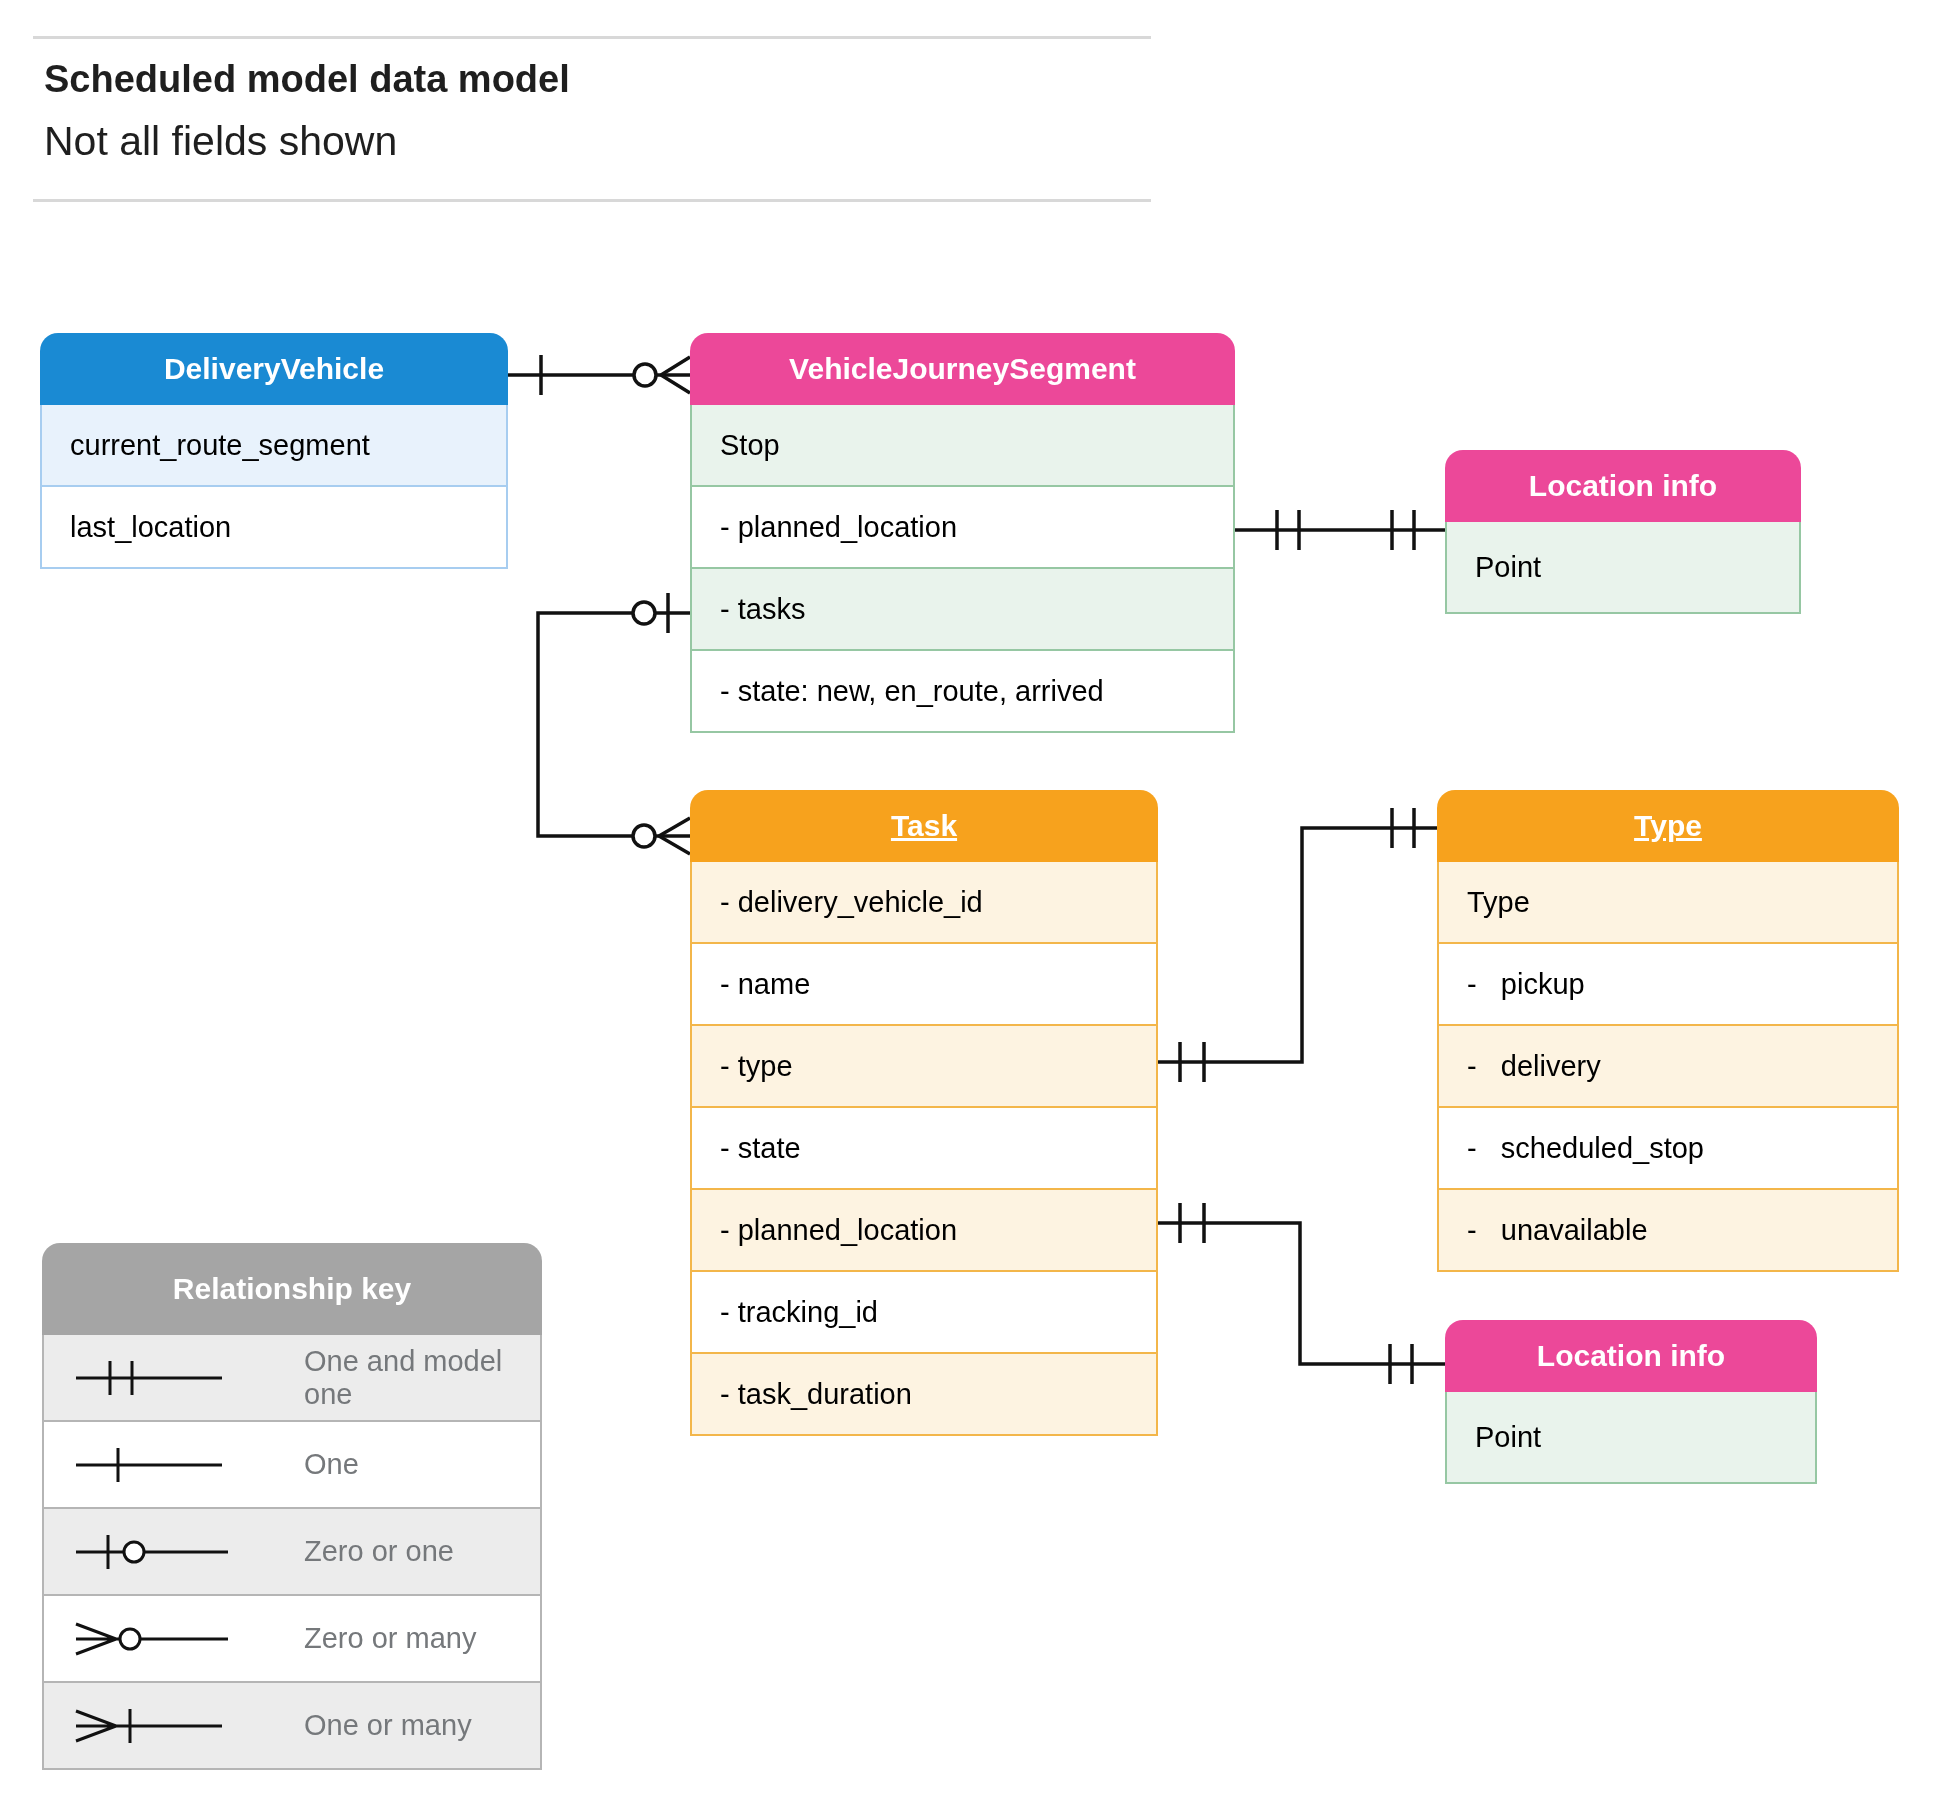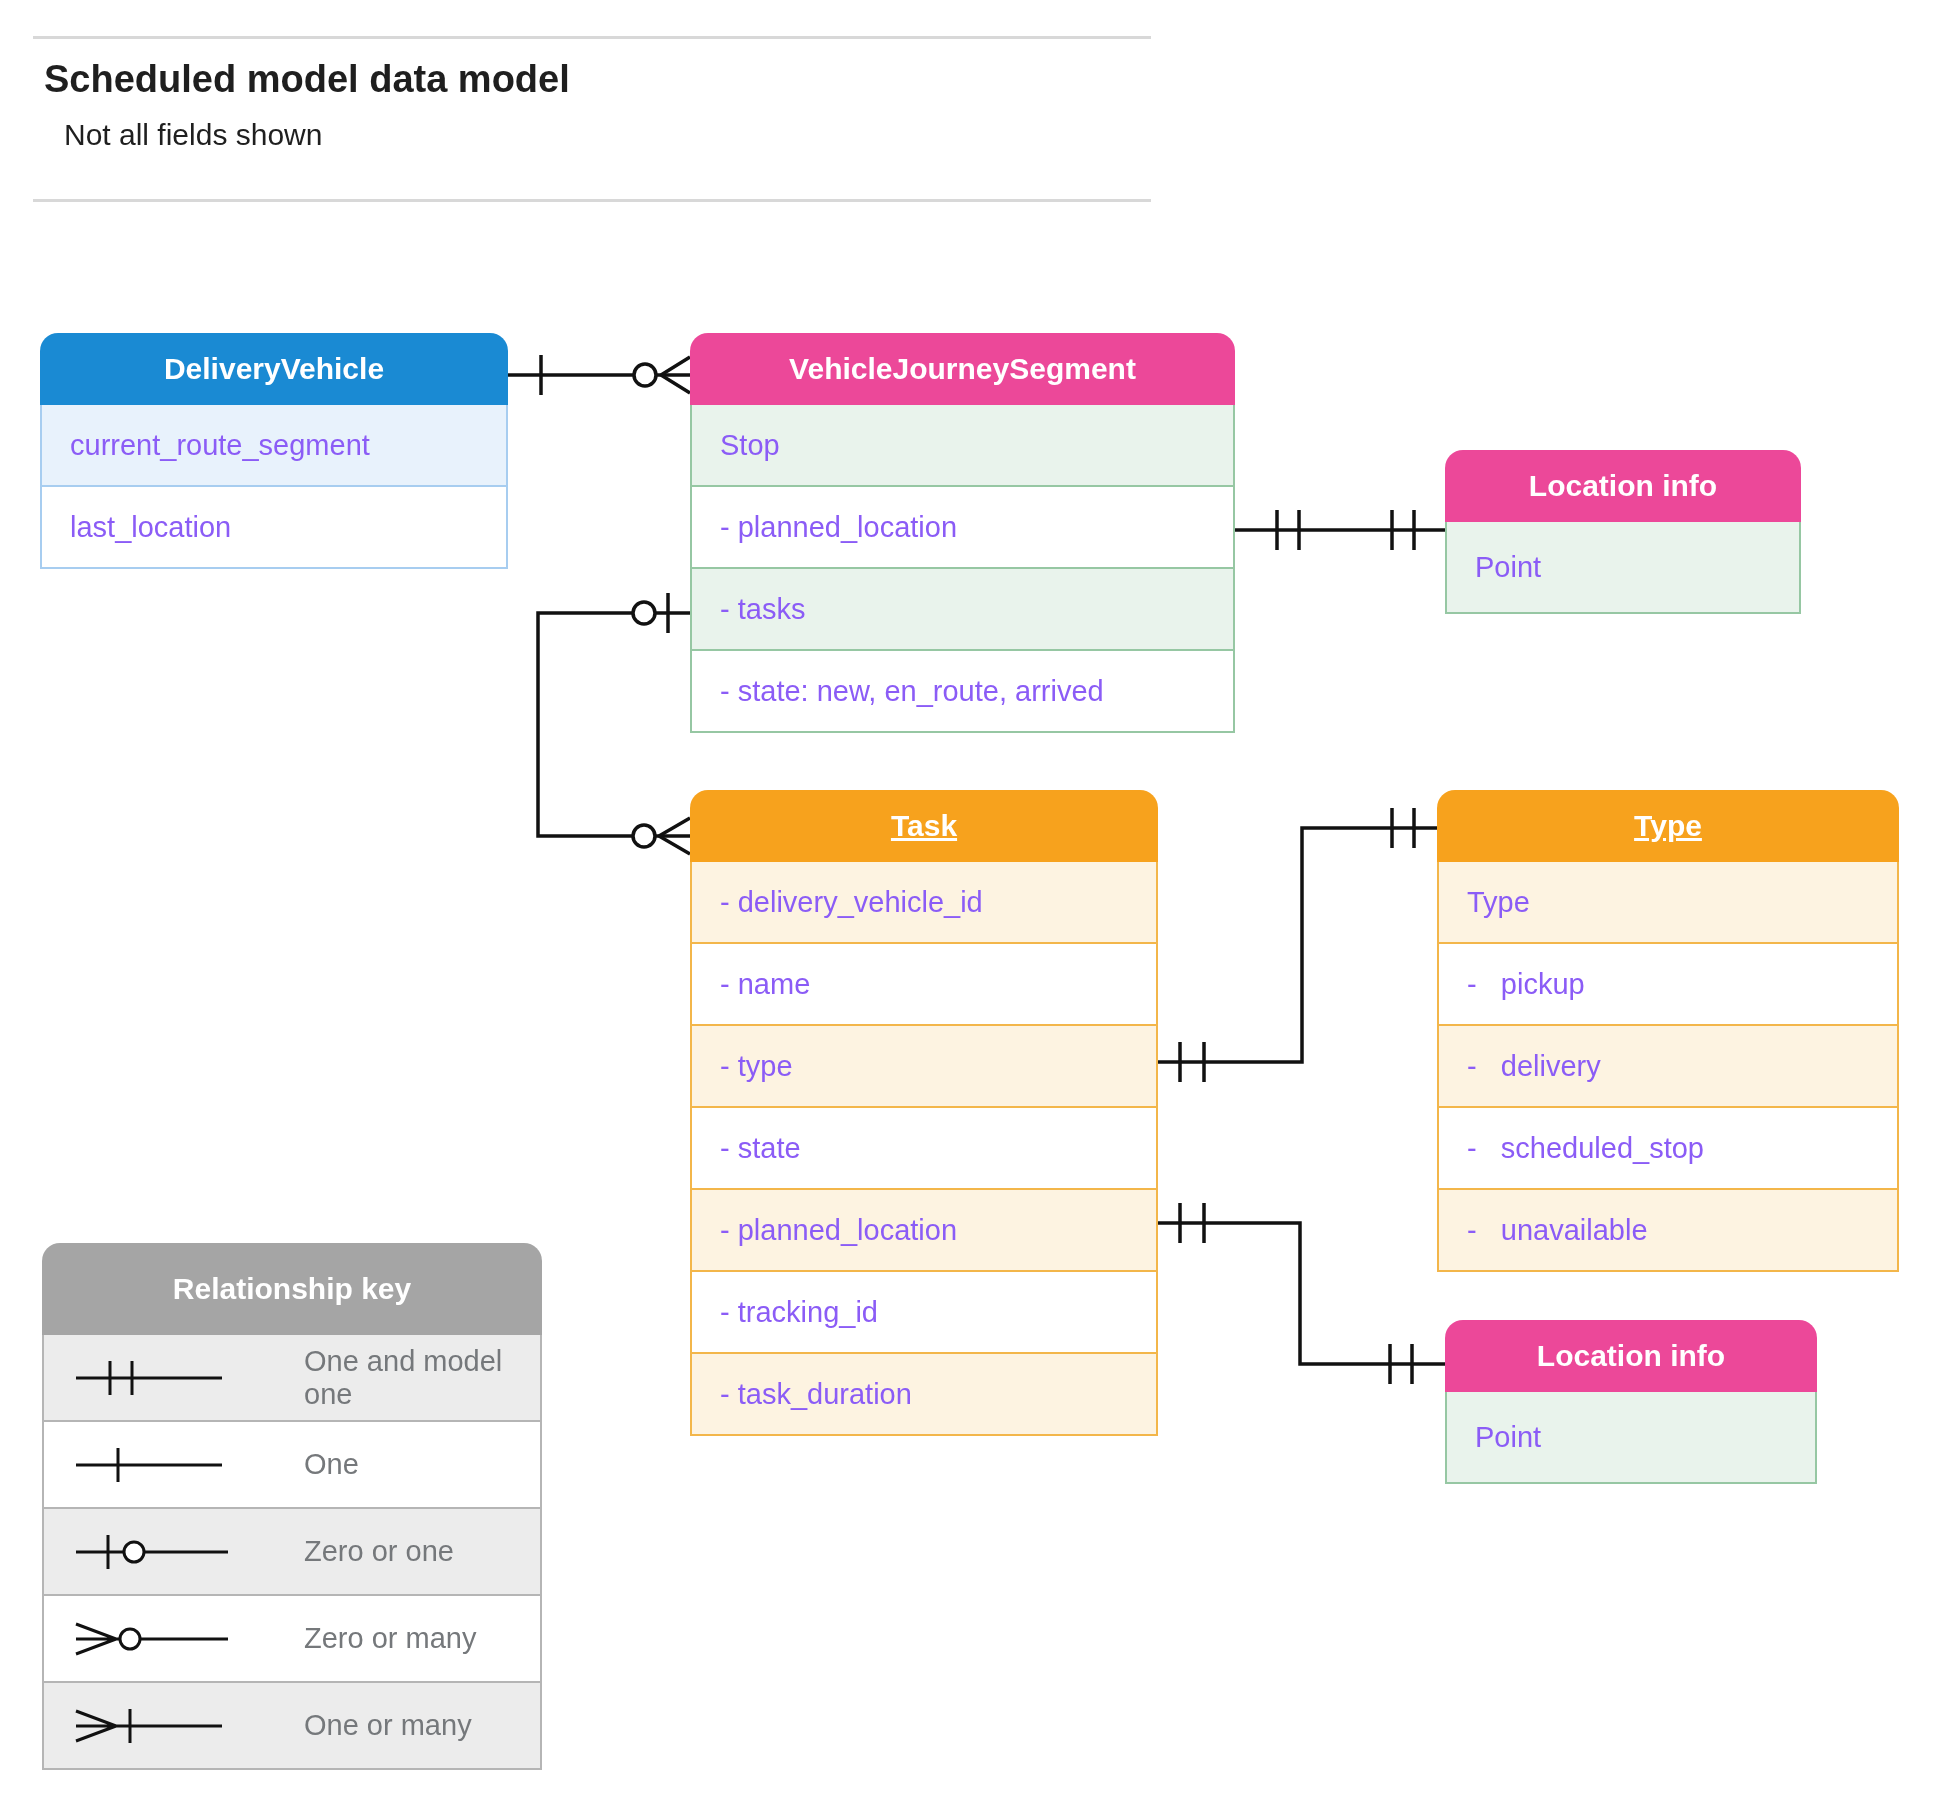--- a/index.html
+++ b/index.html
@@ -19,7 +19,7 @@
   }
   .page-subtitle{
     position:absolute;left:44px;top:118px;
-    font-size:30px;font-weight:400;color:#1f1f1f;margin-left:20px;
+    font-size:41px;font-weight:400;color:#1f1f1f;
   }
 
   

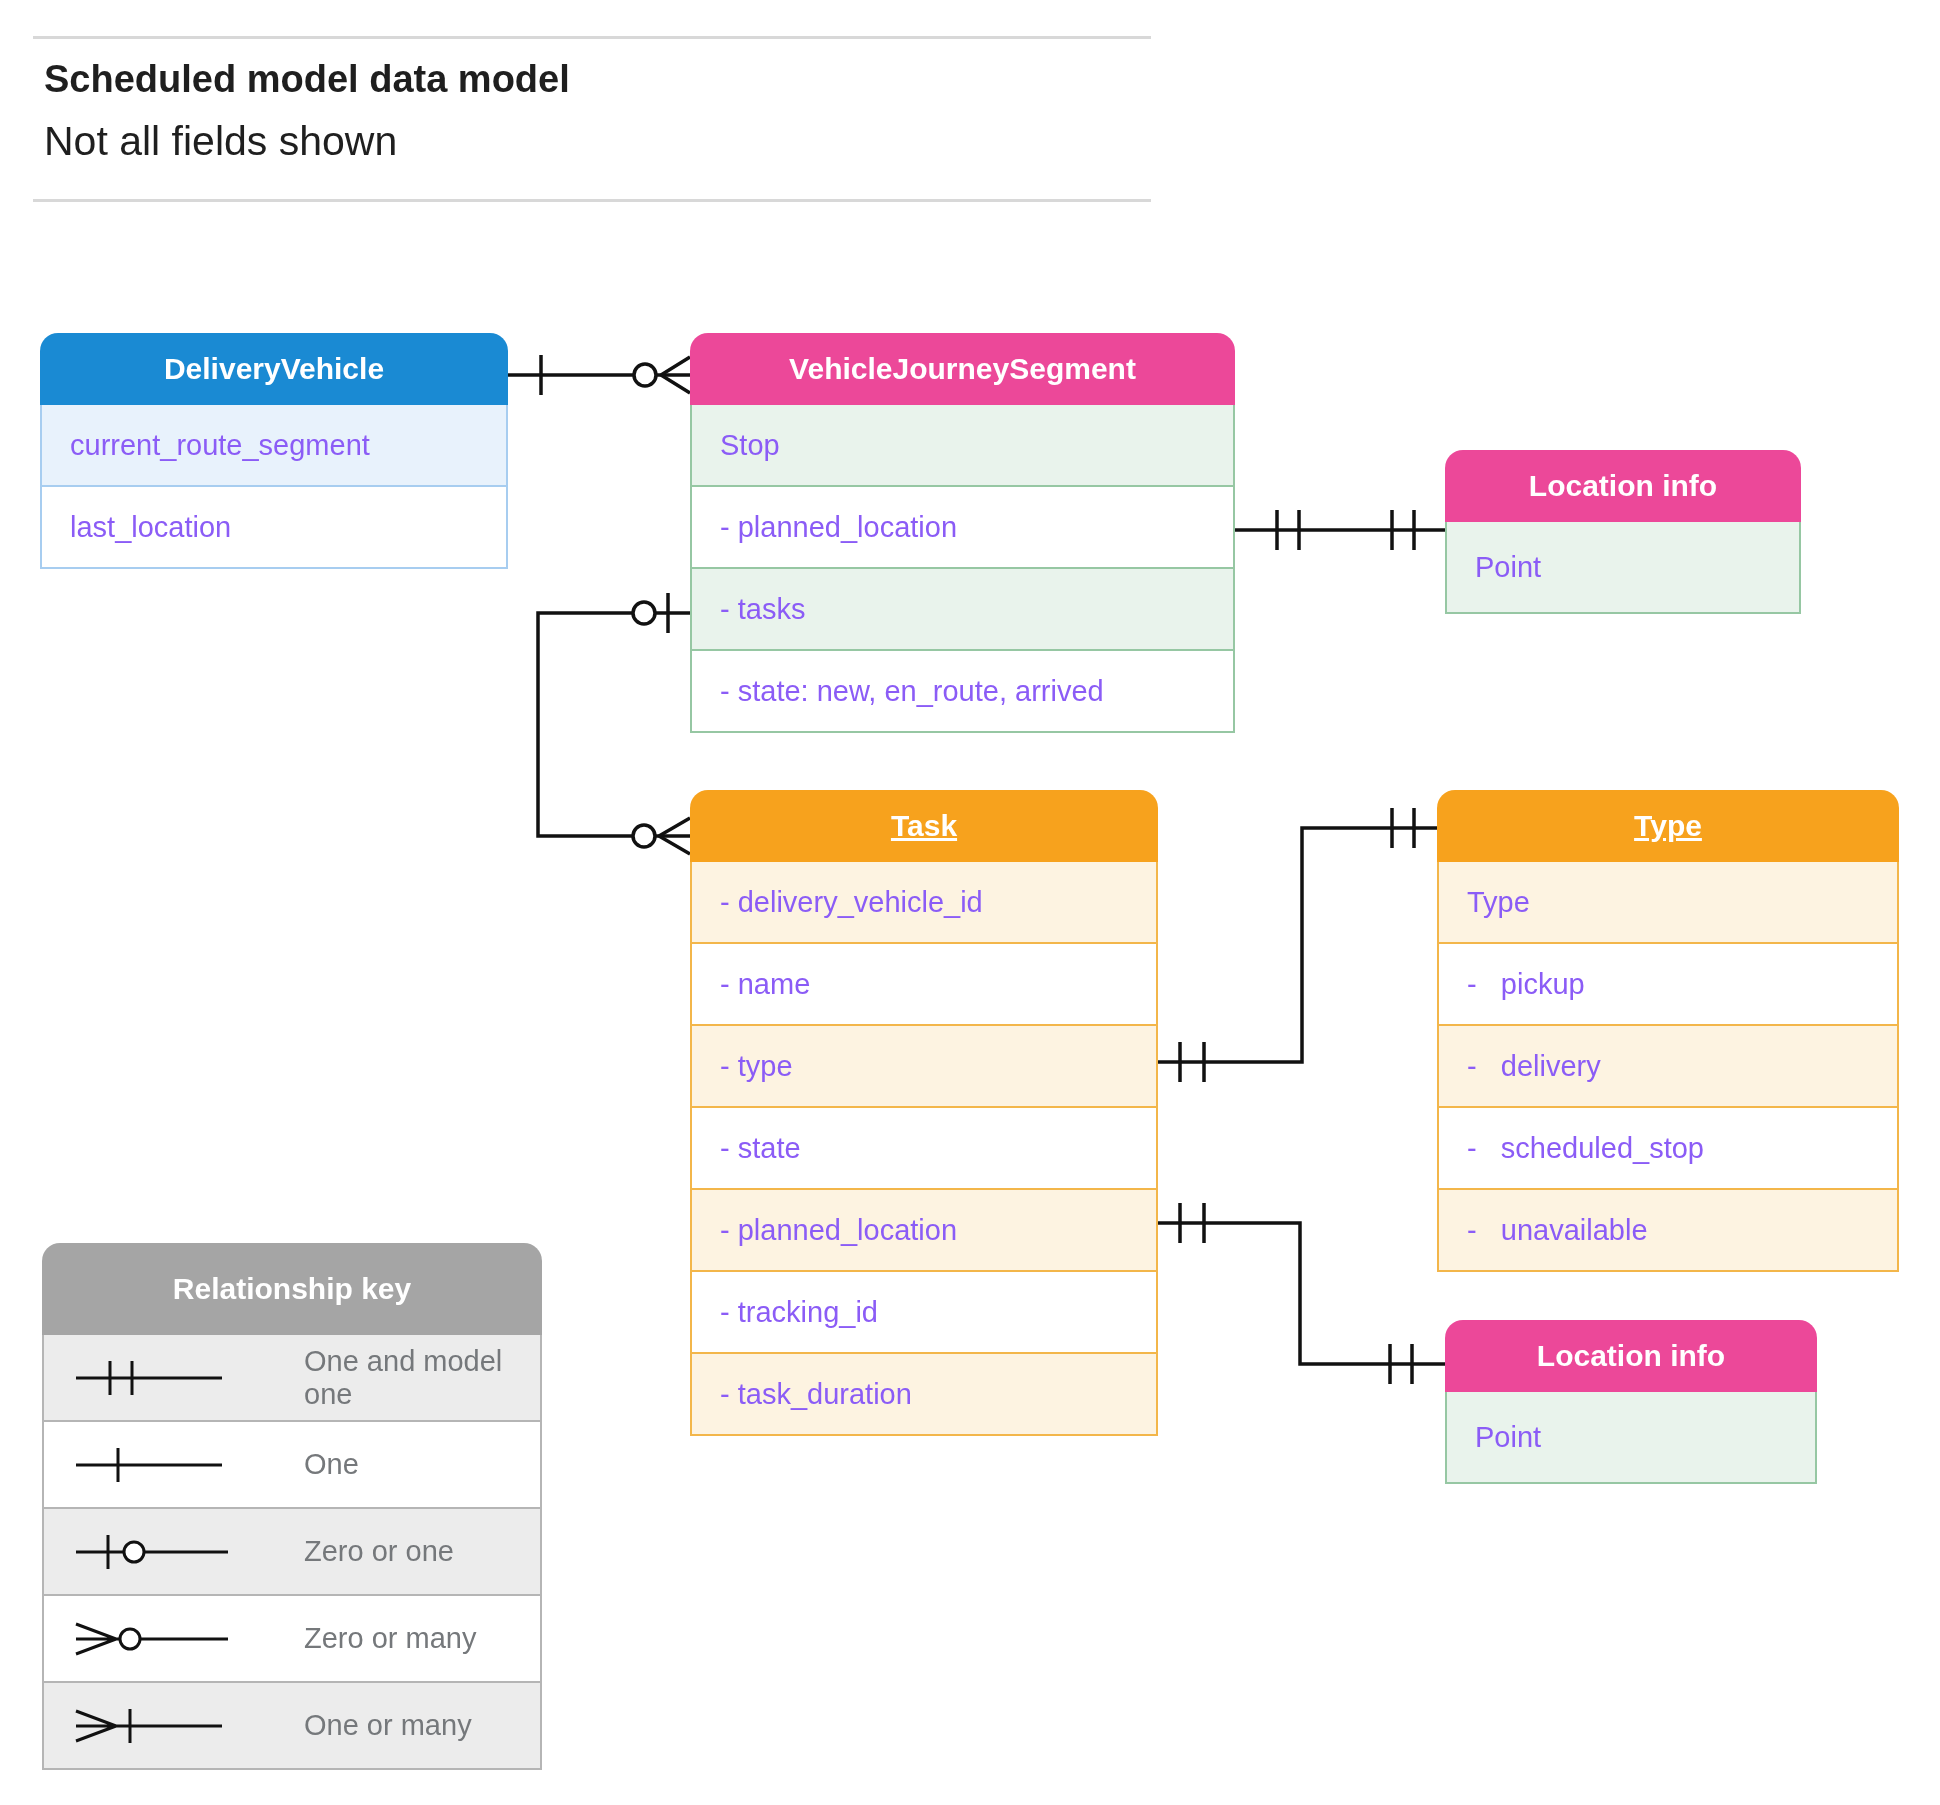--- a/index.html
+++ b/index.html
@@ -32,7 +32,7 @@
   .entity-rows{border-style:solid;border-width:0 2px 2px 2px;background:#fff;}
   .entity-row{
     height:80px;display:flex;align-items:center;
-    padding-left:28px;font-size:29px;color:#8b5cf6;
+    padding-left:28px;font-size:29px;color:#000000;
     border-top:2px solid transparent;background:#ffffff;
     white-space:pre;
   }

